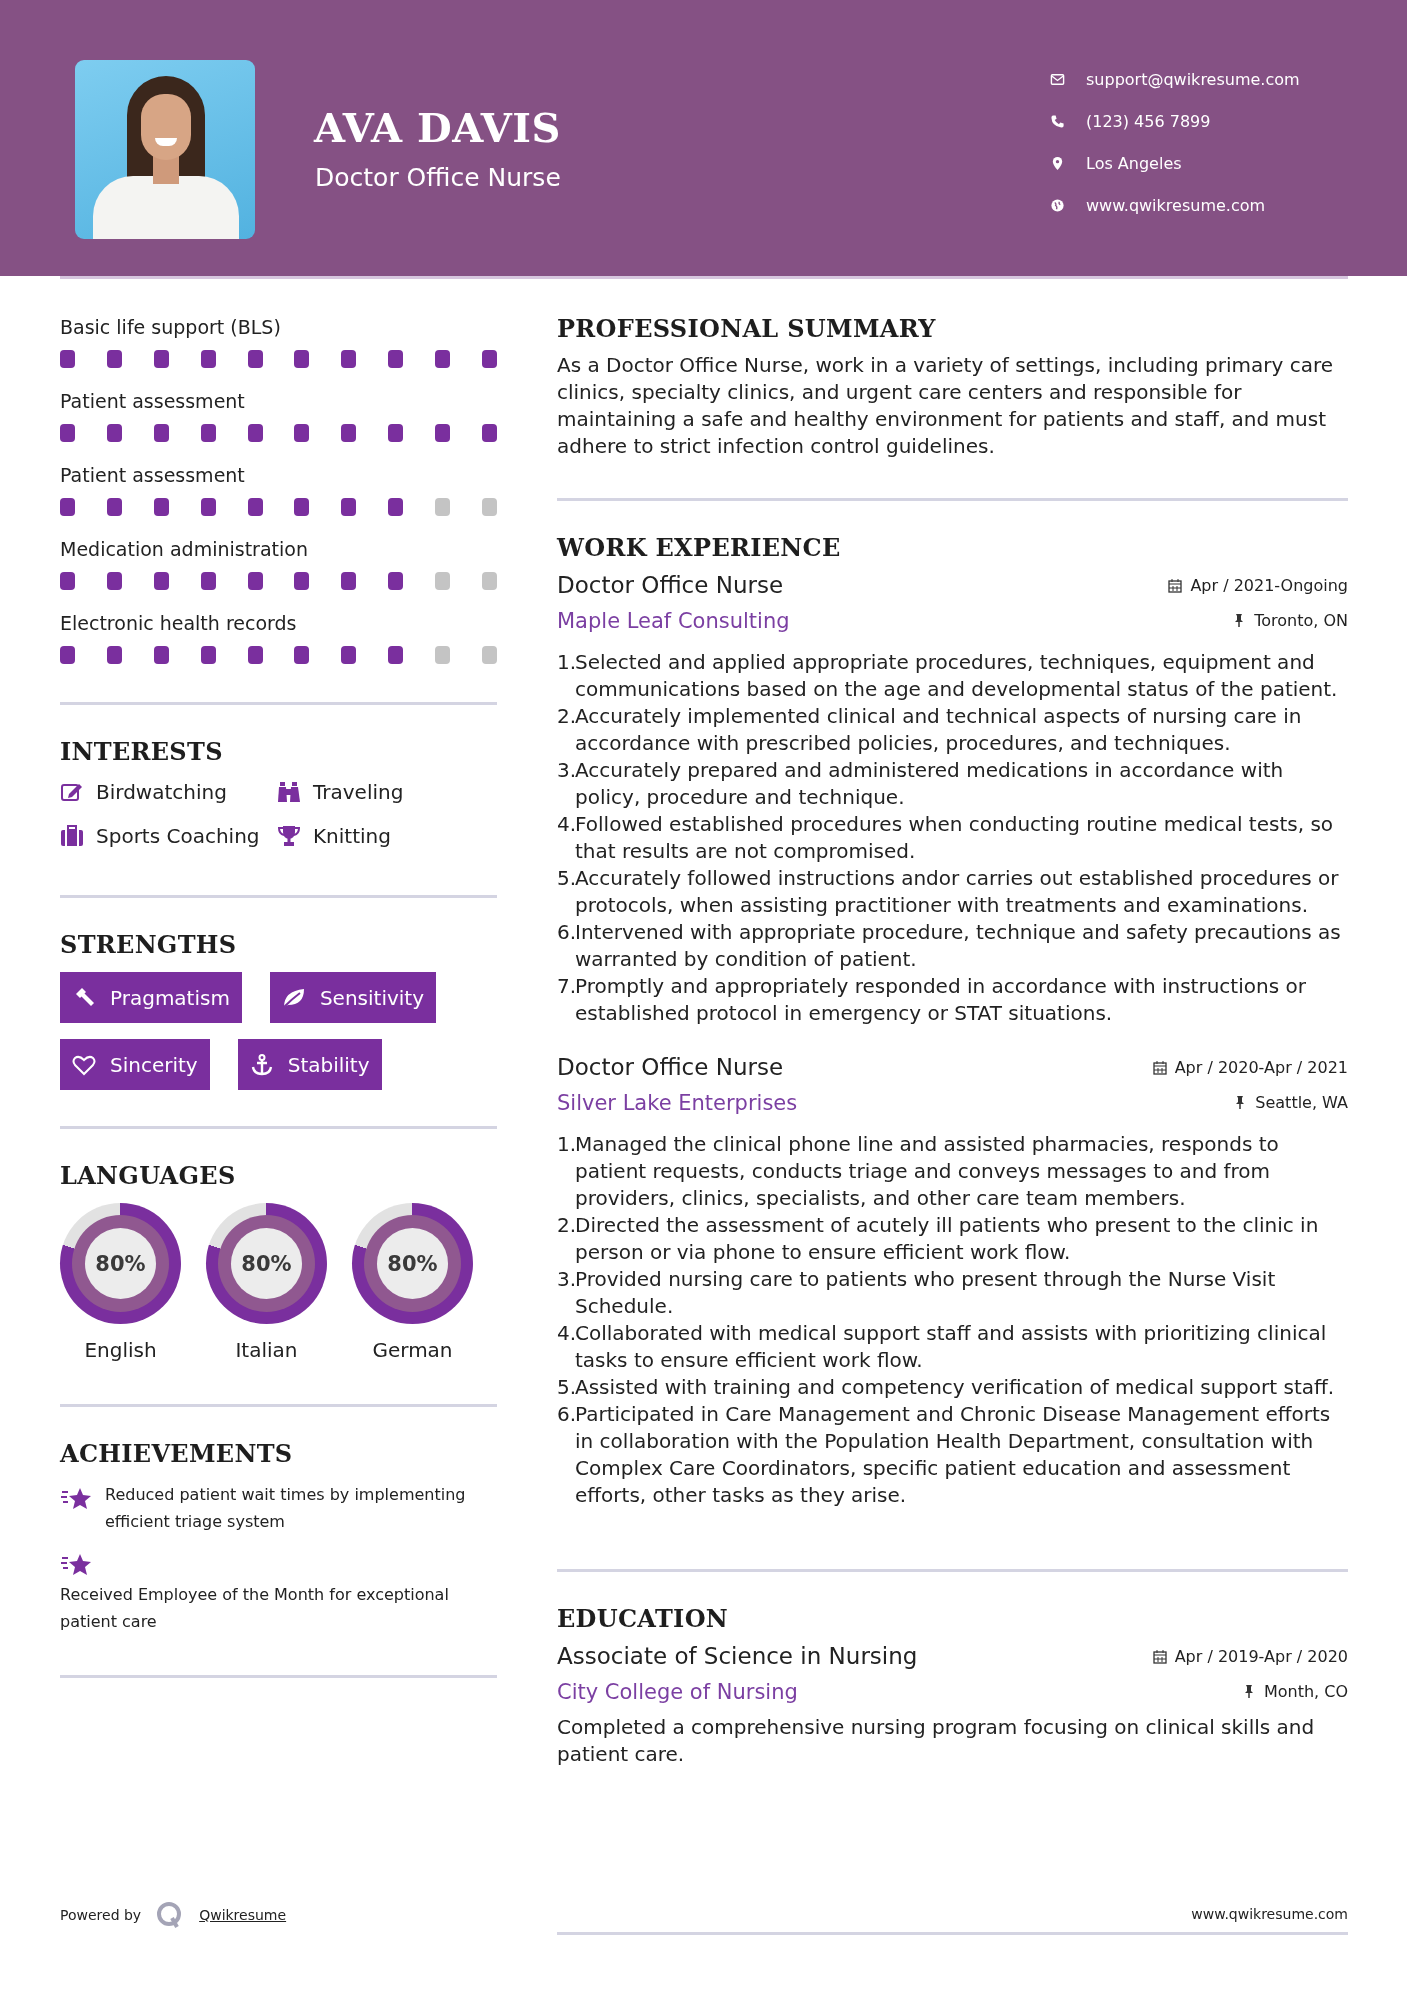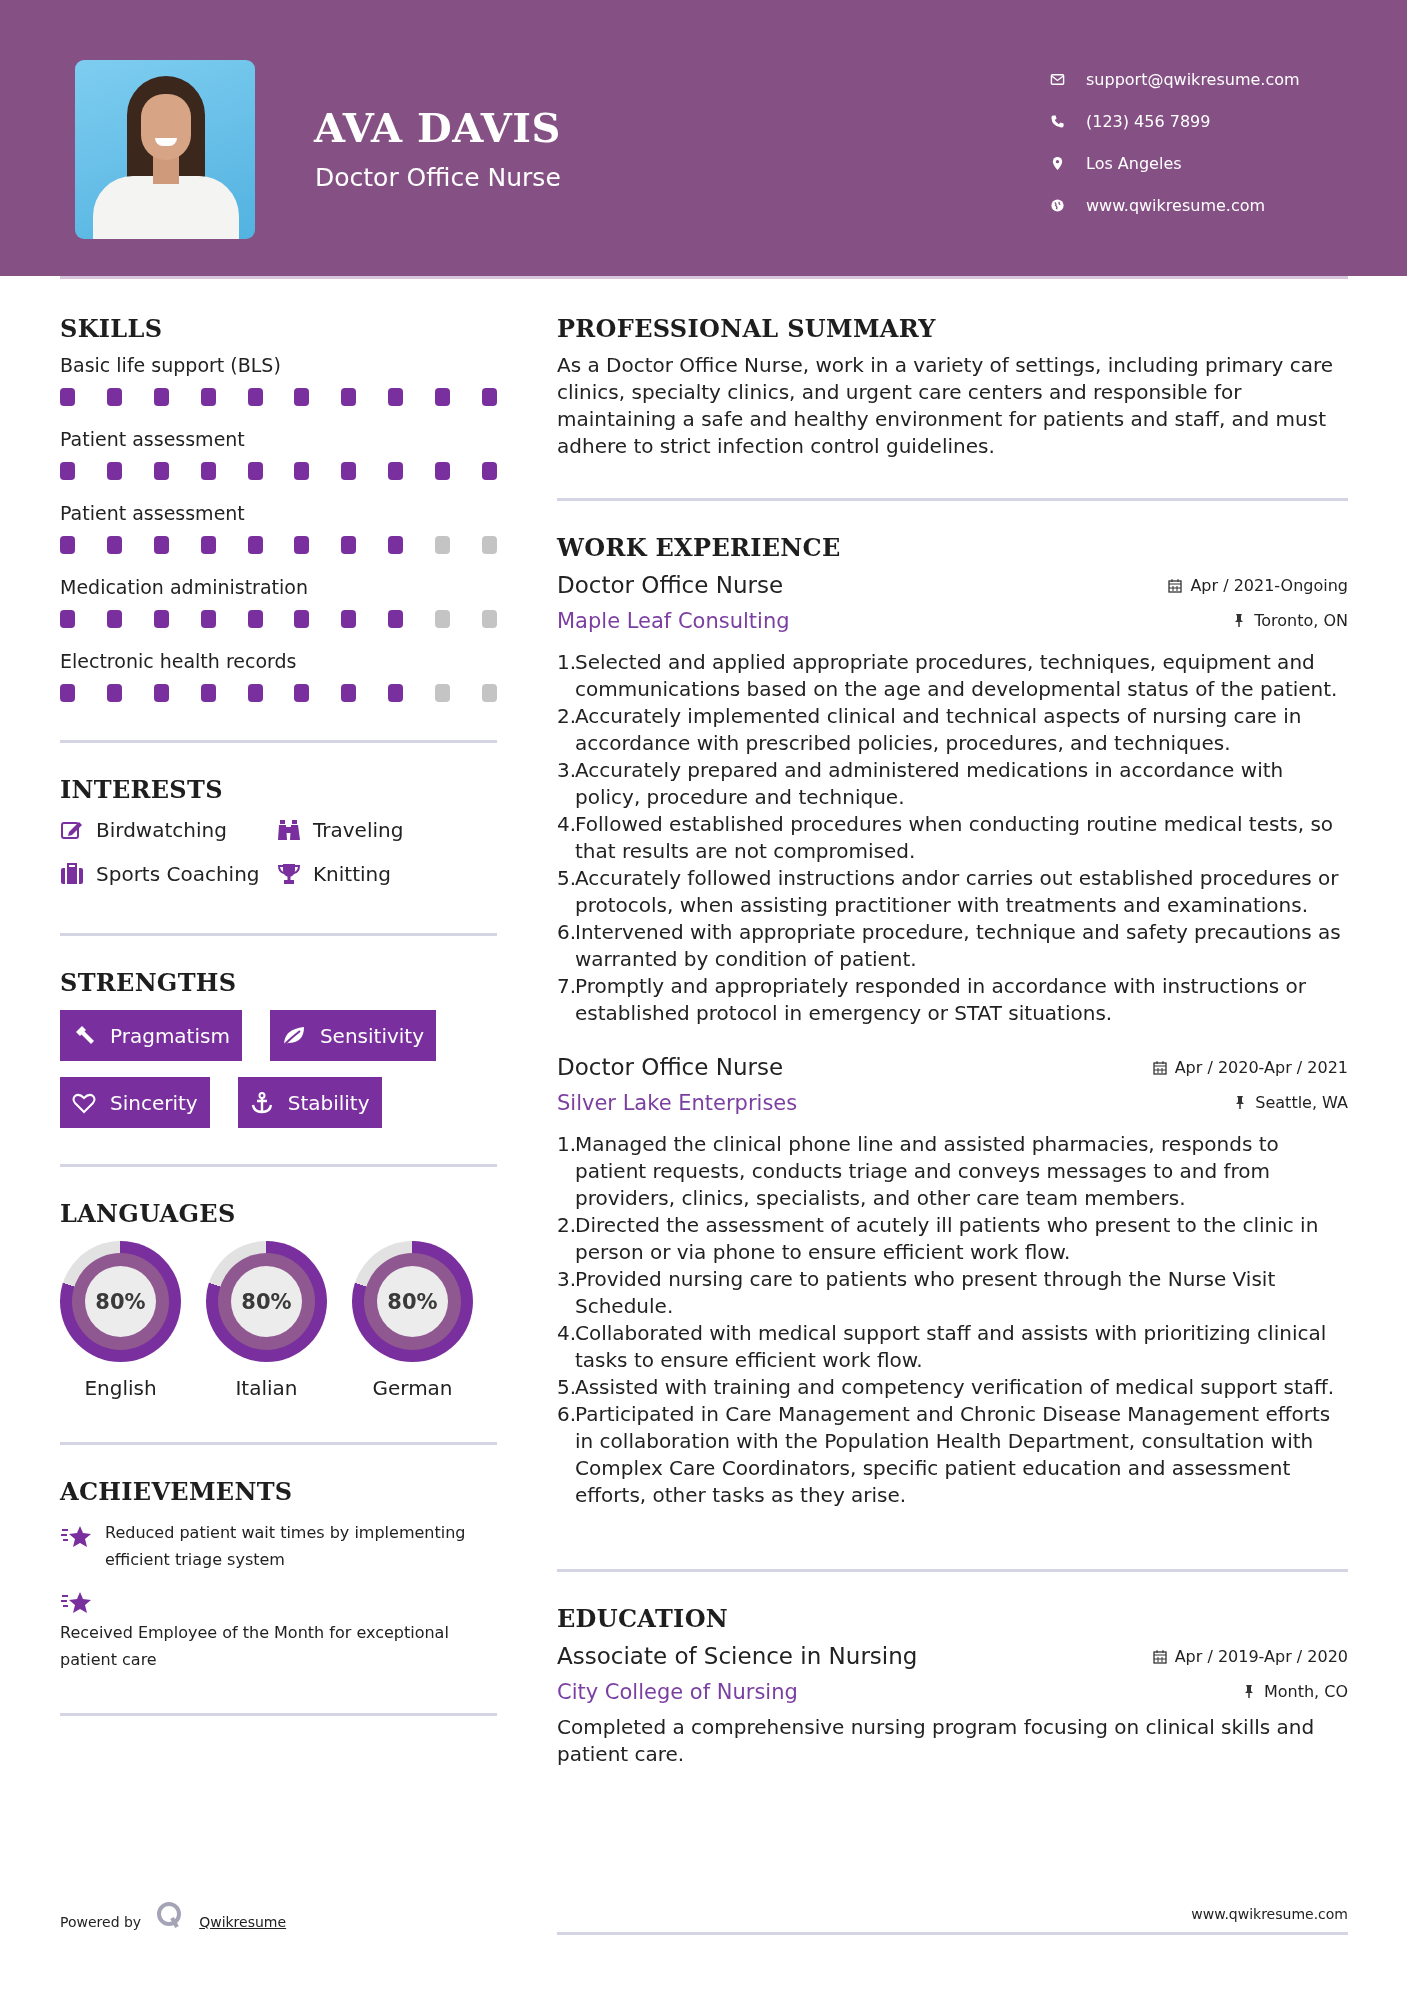--- a/index.html
+++ b/index.html
@@ -179,7 +179,6 @@
 <div class="col-left">
 
   <section>
-    <div class="sec-title">SKILLS</div>
     <div>
       <div class="skill-label">Basic life support (BLS)</div>
       <div class="dots">

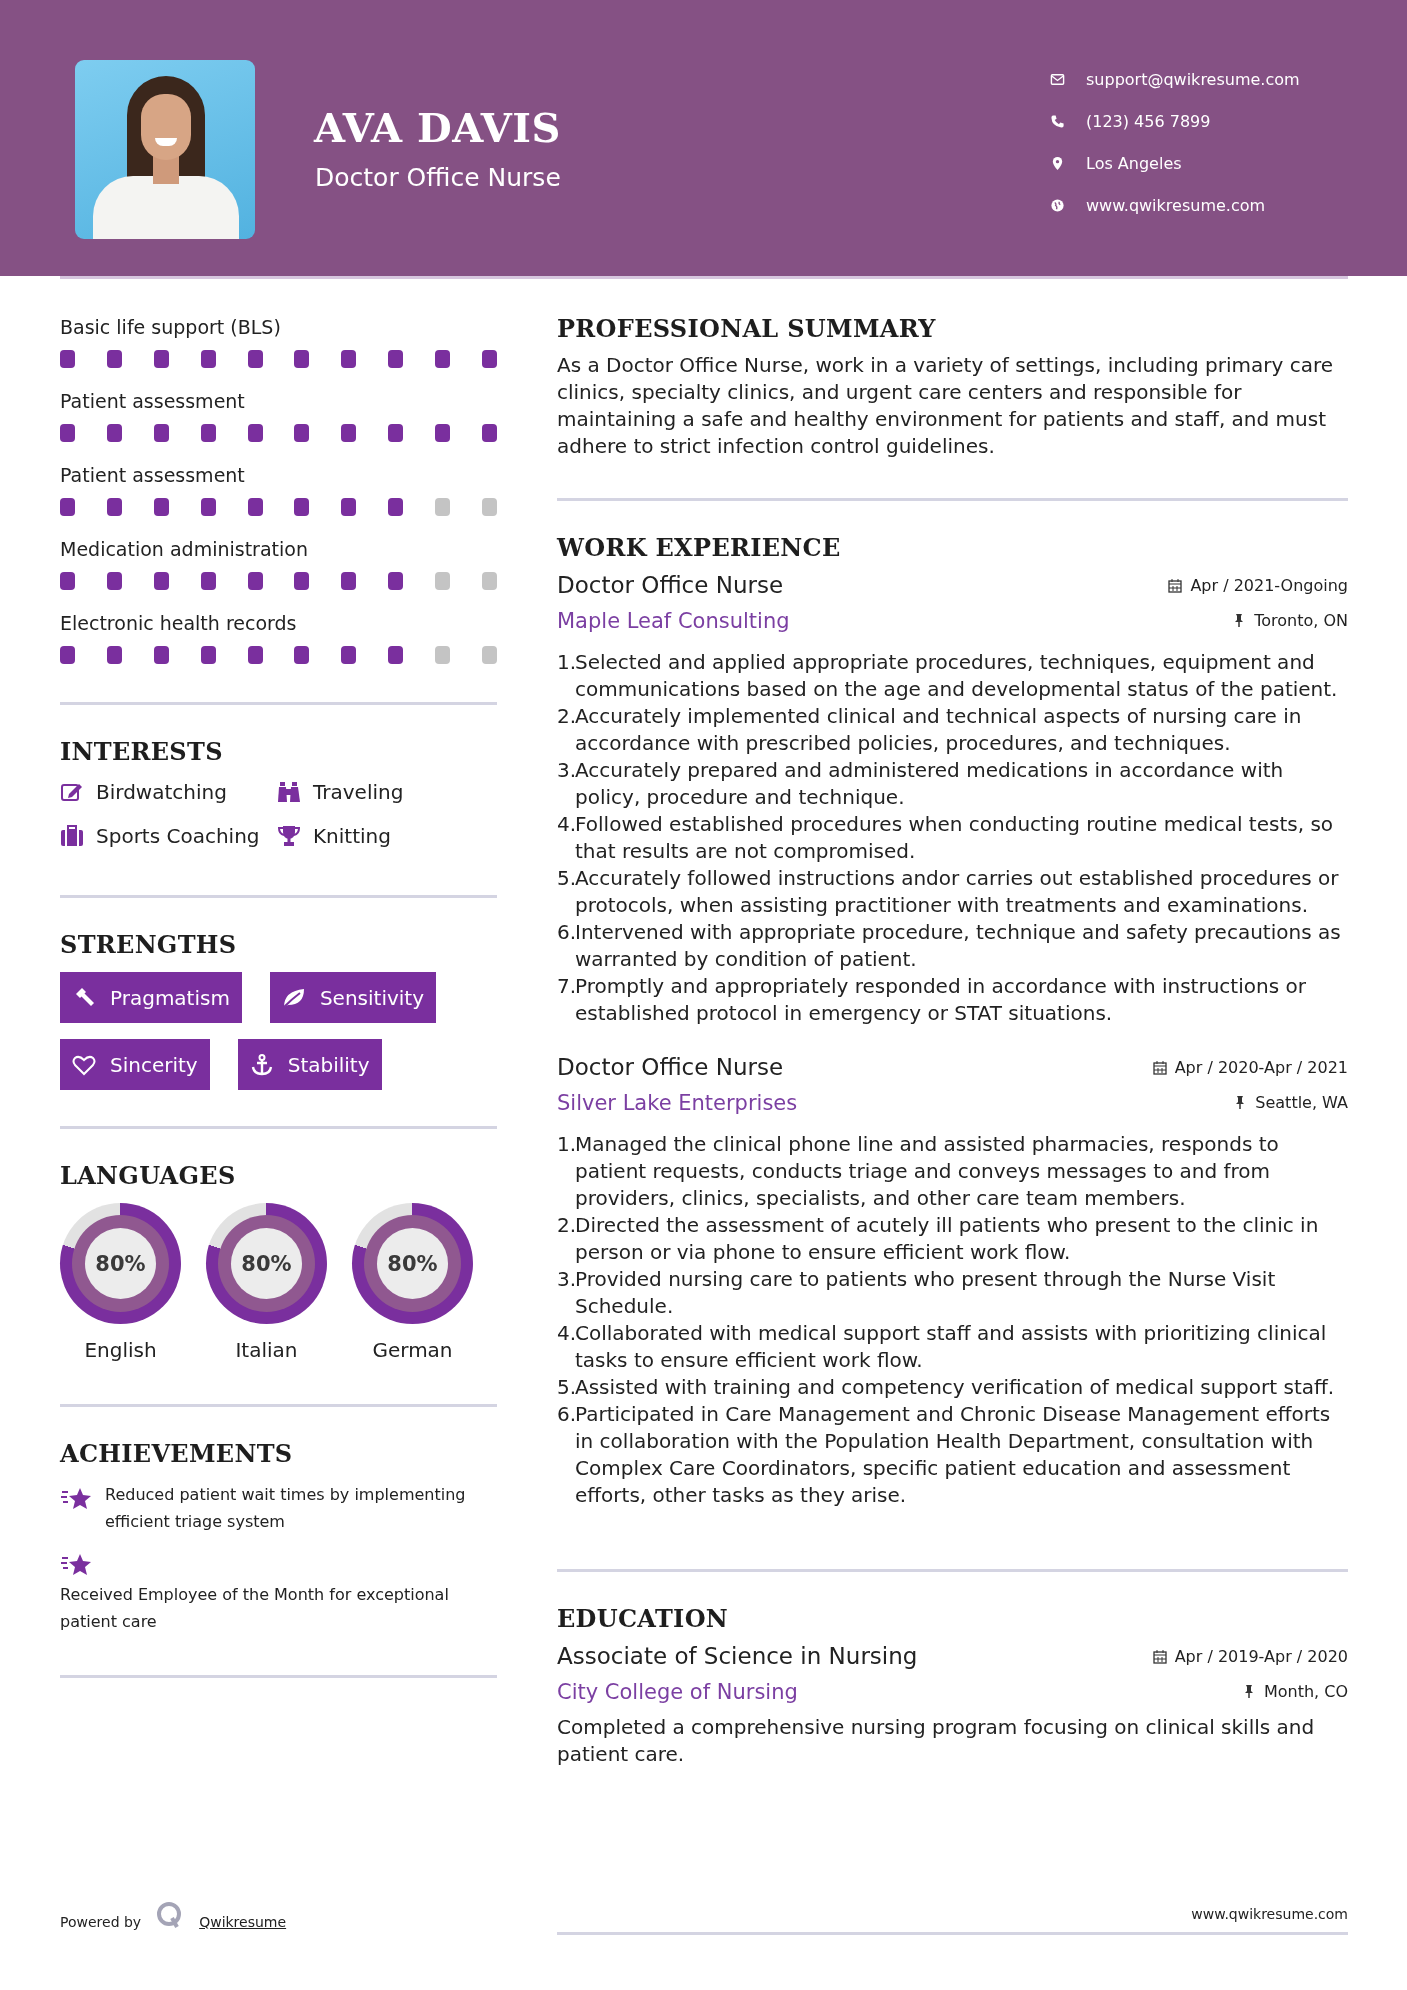--- a/index.html
+++ b/index.html
@@ -104,7 +104,7 @@
   .ach svg { width: 34px; height: 24px; }
   .ach-text { font-size: 16px; line-height: 27px; color: #222; width: 390px; }
 
-  .footer-left { position: absolute; left: 60px; top: 1900px; display: flex; align-items: flex-end; font-size: 14px; color: #222; }
+  .footer-left { position: absolute; left: 60px; top: 1900px; display: flex; align-items: center; font-size: 14px; color: #222; }
   .footer-left .q { margin: 0 14px; width: 30px; height: 30px; }
   .footer-left .link { text-decoration: underline; }
 

